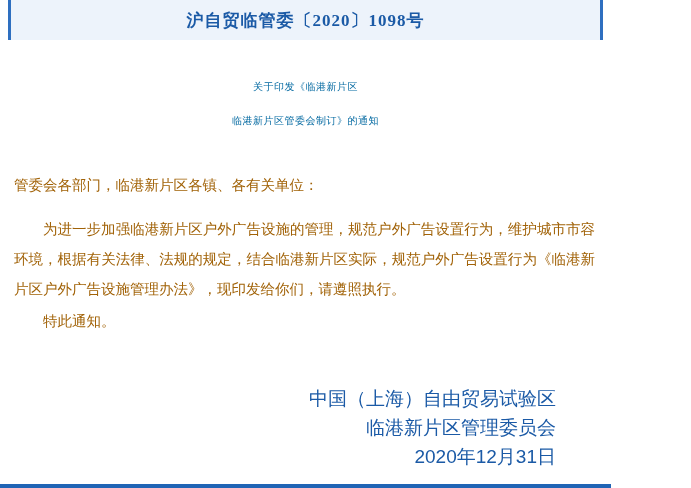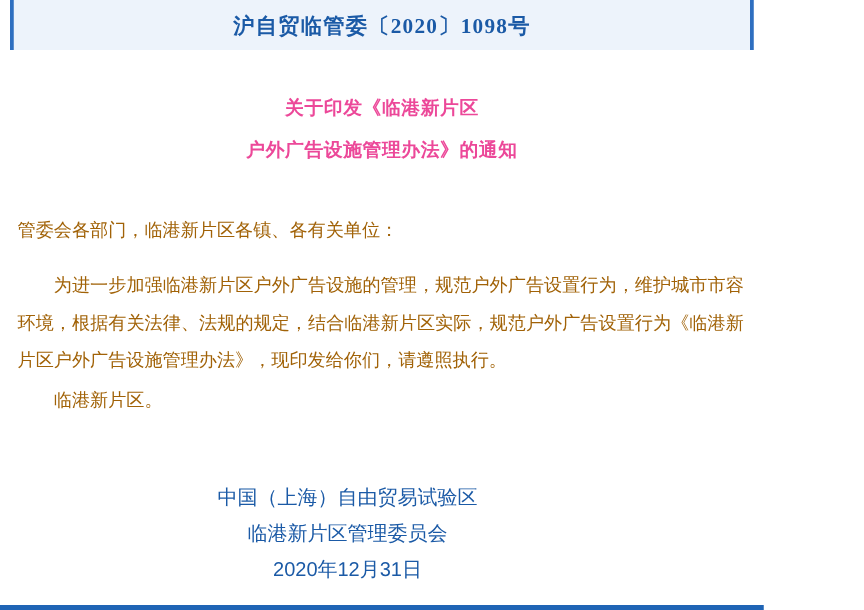--- a/index.html
+++ b/index.html
@@ -54,9 +54,9 @@
     line-height: 34px;
   }
   .title-line {
-    font-size: 15px;
-    font-weight: bold;
-    color: #ec4899;
+    font-size: 10px;
+    font-weight: normal;
+    color: #0369a1;
     letter-spacing: 0.5px;
   }
   .body-block {

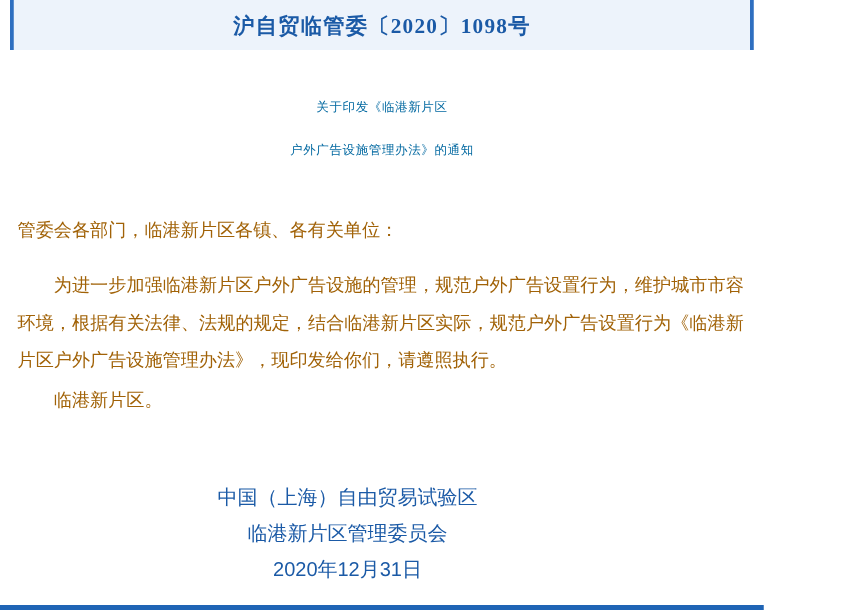--- a/index.html
+++ b/index.html
@@ -109,7 +109,7 @@
 
   <div class="title-block">
     <div class="title-line">关于印发《临港新片区</div>
-    <div class="title-line">户外广告设施管理办法》的通知</div>
+    <div class="title-line">临港新片区管委会制订》的通知</div>
   </div>
 
   <div class="body-block">

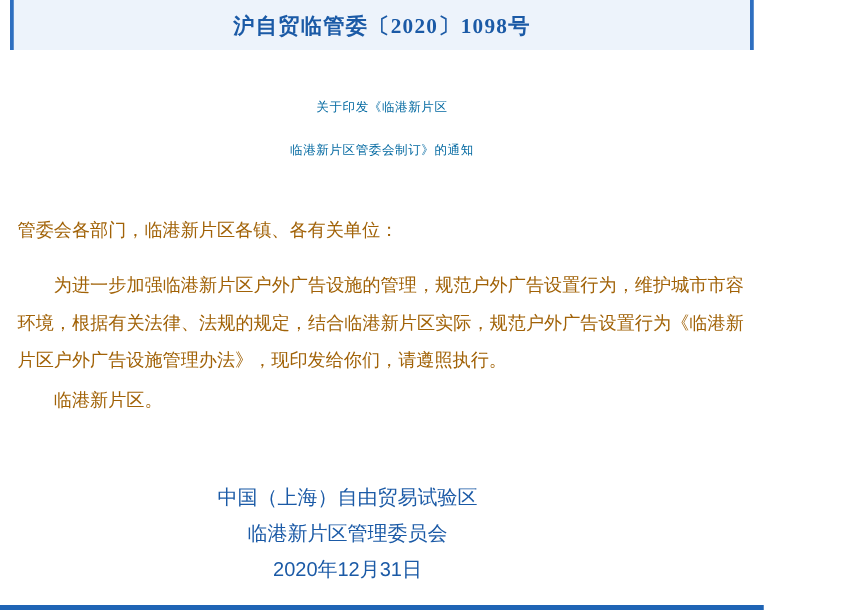--- a/index.html
+++ b/index.html
@@ -115,7 +115,7 @@
   <div class="body-block">
     <div class="salutation">管委会各部门，临港新片区各镇、各有关单位：</div>
     <p class="para">为进一步加强临港新片区户外广告设施的管理，规范户外广告设置行为，维护城市市容环境，根据有关法律、法规的规定，结合临港新片区实际，规范户外广告设置行为《临港新片区户外广告设施管理办法》，现印发给你们，请遵照执行。</p>
-    <p class="para">临港新片区。</p>
+    <p class="para">特此通知。</p>
   </div>
 
   <div class="signature">

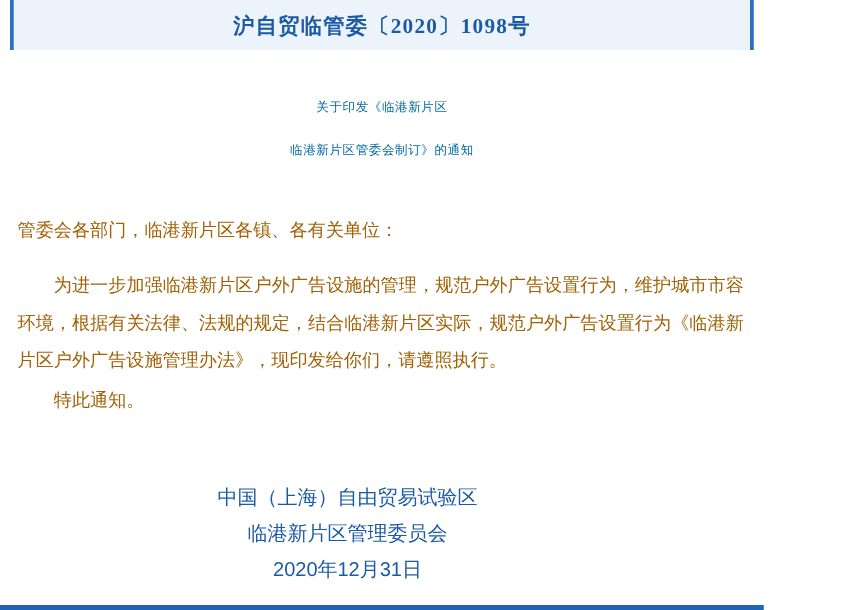--- a/index.html
+++ b/index.html
@@ -80,8 +80,8 @@
   .signature {
     margin-top: 48px;
     padding-right: 55px;
-    text-align: center;
-    font-size: 16px;
+    text-align: right;
+    font-size: 19px;
     line-height: 29px;
     color: #1b5aa6;
   }

